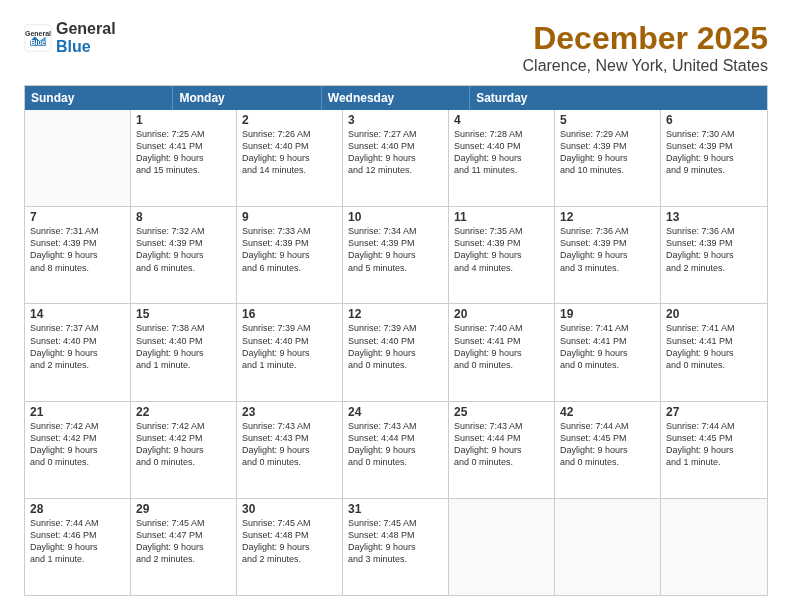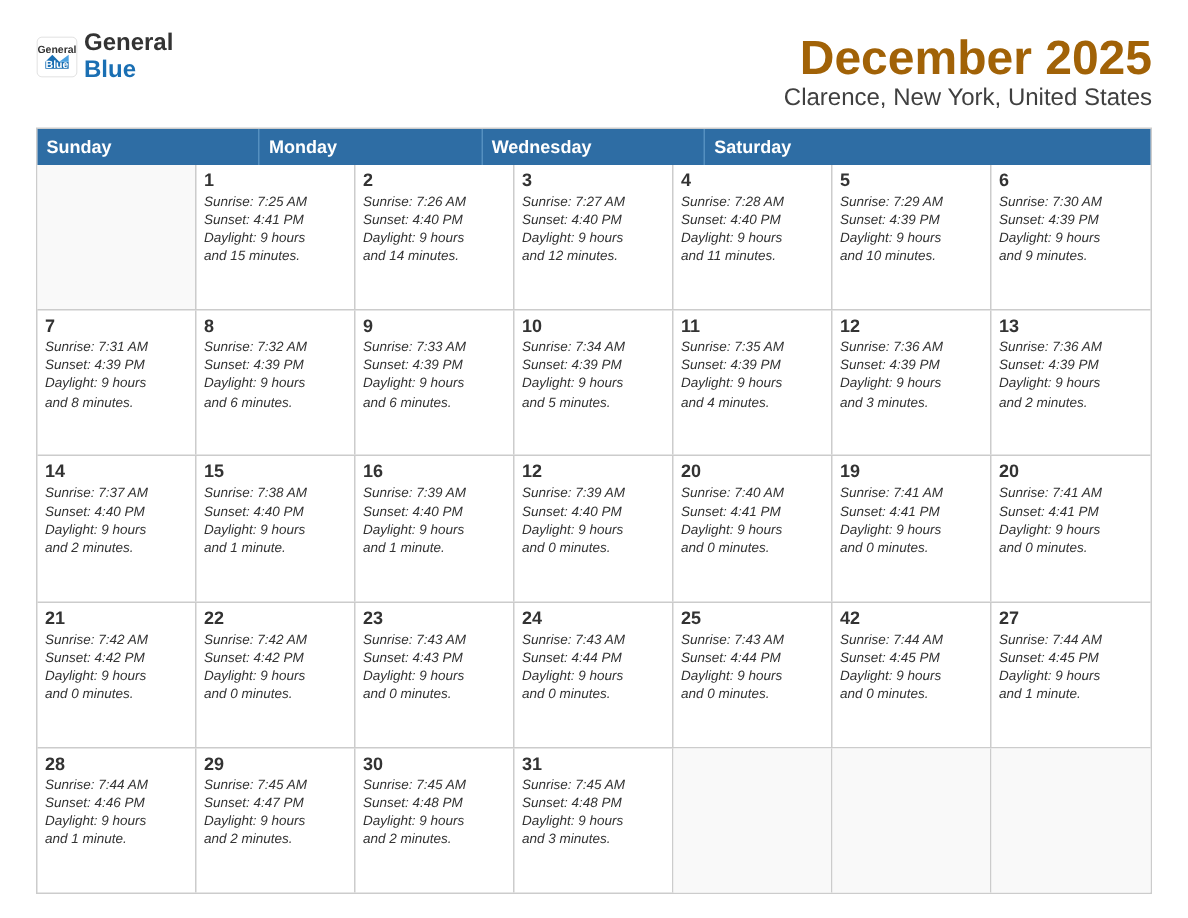--- a/index.html
+++ b/index.html
@@ -103,7 +103,6 @@
       font-size: 9px;
       line-height: 1.35;
       color: #333;
-      font-style: italic;
     }
   </style>
 </head>

